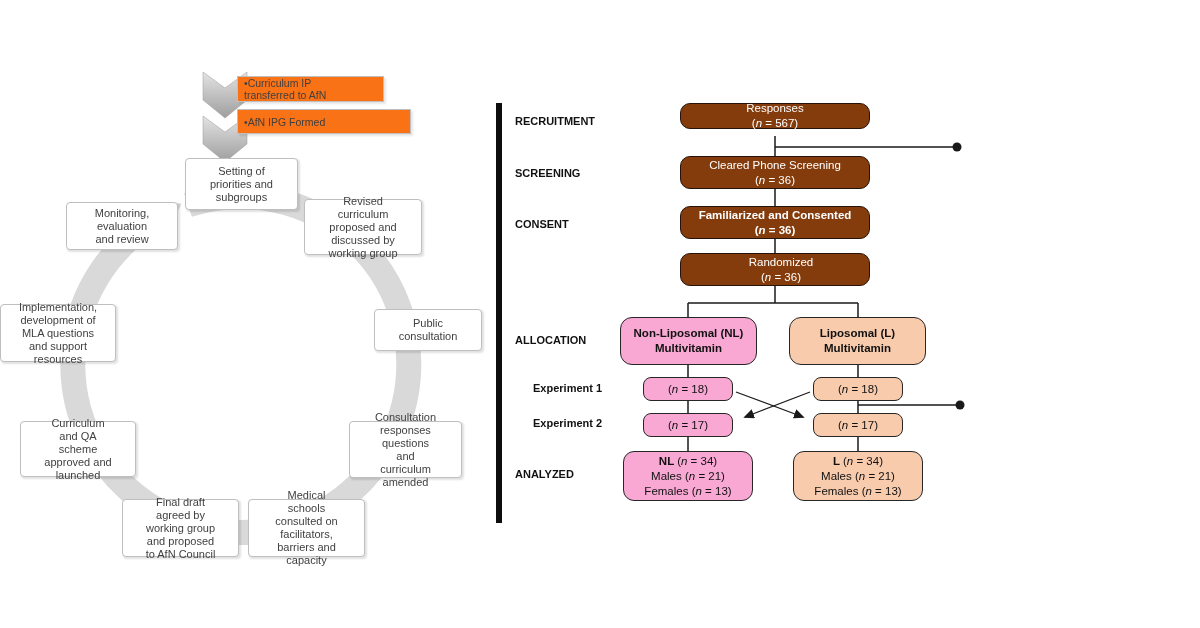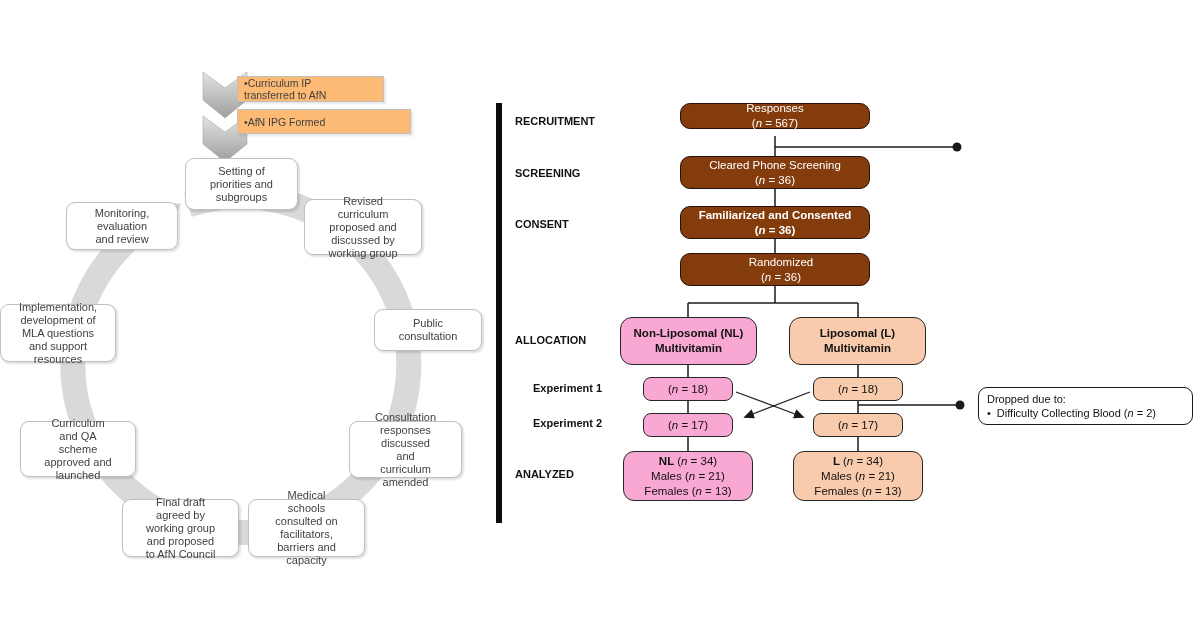--- a/index.html
+++ b/index.html
@@ -11,7 +11,7 @@
         color:#3F3F3F;font-size:11px;line-height:13px;display:flex;align-items:center;
         justify-content:center;text-align:center;padding:2px 22px;box-sizing:border-box;
         box-shadow:1.5px 1.5px 2px rgba(0,0,0,0.12);}
-  .ibox{position:absolute;background:#fdba74;border:1px solid #BFBFBF;color:#3F3F3F;
+  .ibox{position:absolute;background:#f97316;border:1px solid #BFBFBF;color:#3F3F3F;
         font-size:10.5px;line-height:12px;display:flex;align-items:center;
         box-sizing:border-box;padding:2px 6px;box-shadow:1.5px 1.5px 2px rgba(0,0,0,0.10);}
   

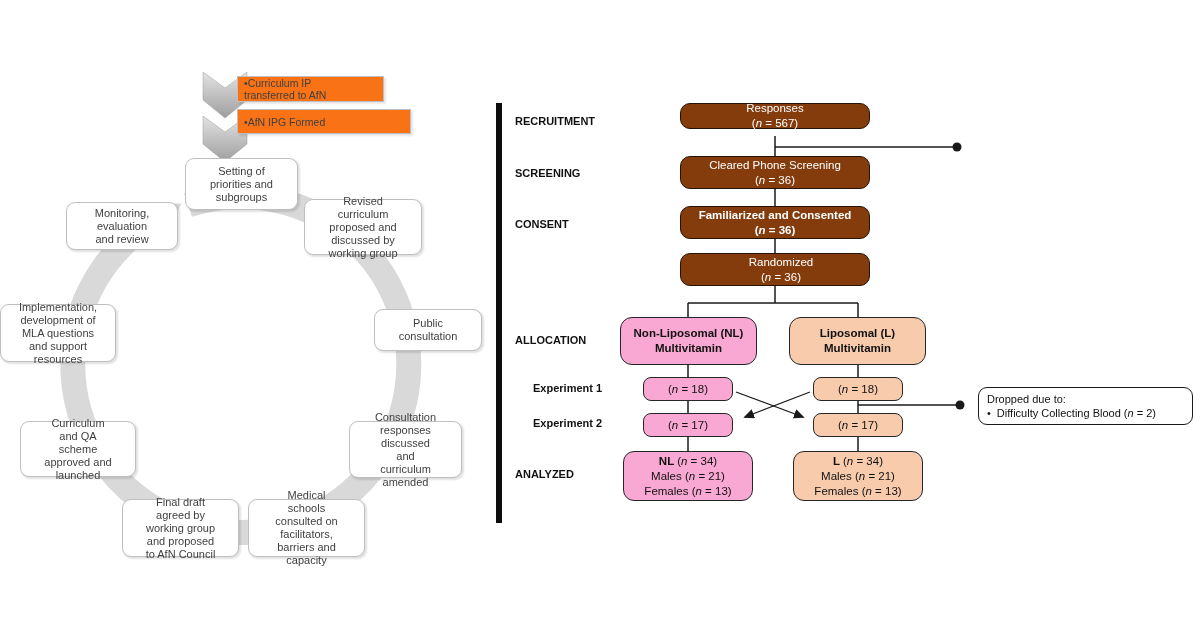--- a/index.html
+++ b/index.html
@@ -7,7 +7,7 @@
           font-family:"Liberation Sans",sans-serif;overflow:hidden;}
   svg.bg{position:absolute;left:0;top:0;}
   
-  .cbox{position:absolute;background:#ffffff;border:1px solid #BFBFBF;border-radius:9px;
+  .cbox{position:absolute;background:#ffffff;border:1px solid #BFBFBF;border-radius:4px;
         color:#3F3F3F;font-size:11px;line-height:13px;display:flex;align-items:center;
         justify-content:center;text-align:center;padding:2px 22px;box-sizing:border-box;
         box-shadow:1.5px 1.5px 2px rgba(0,0,0,0.12);}

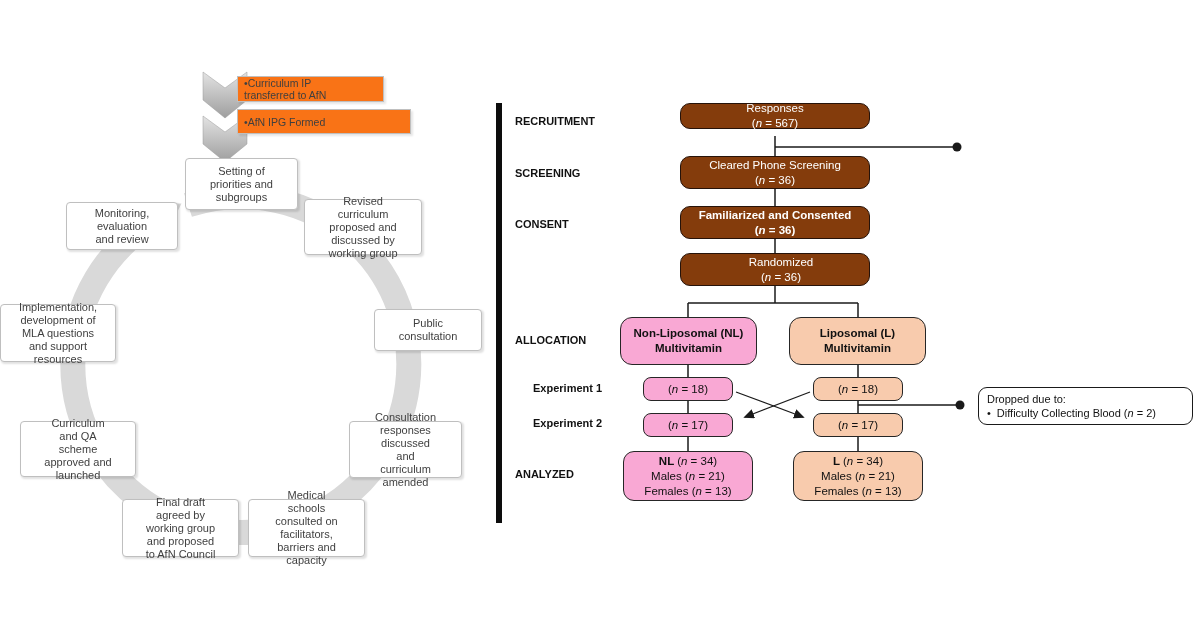--- a/index.html
+++ b/index.html
@@ -167,10 +167,6 @@
     <div>Females (<i>n</i> = 13)</div>
   </div>
 
-  <div class="sbox left" style="left:978px;top:387px;width:215px;height:38px;">
-    <div>Dropped due to:</div>
-    <div><span class="blt">•</span><span>Difficulty Collecting Blood (<i>n</i> = 2)</span></div>
-  </div>
 
 </div>
 

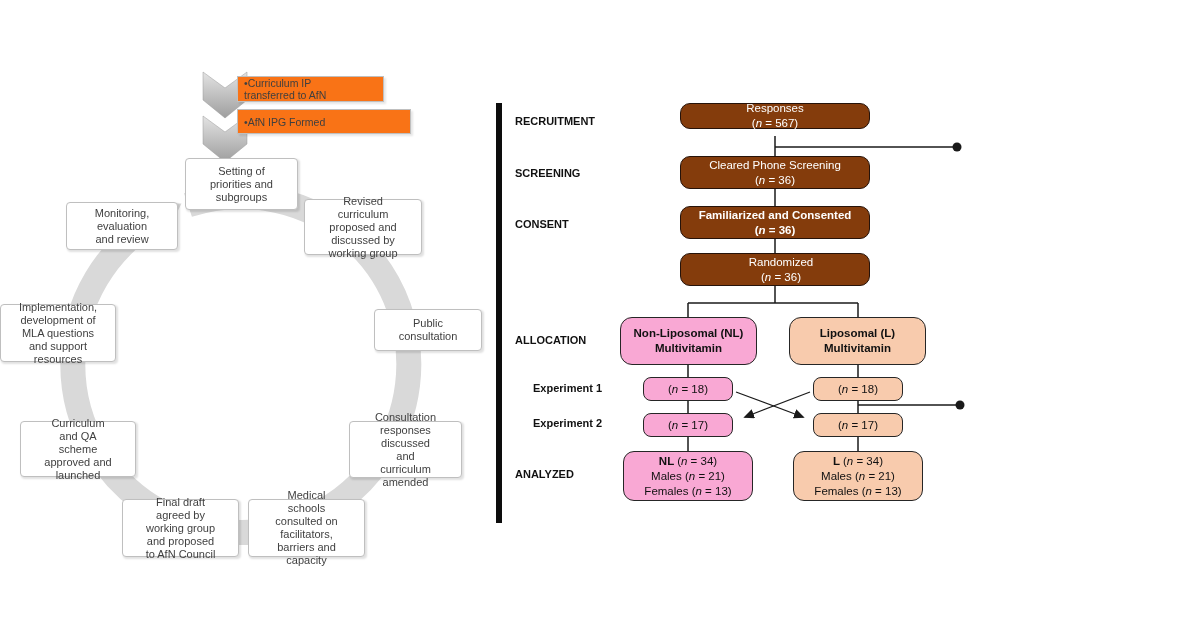--- a/index.html
+++ b/index.html
@@ -100,7 +100,7 @@
   <div class="cbox" style="left:185px;top:158px;width:113px;height:52px;">Setting of priorities and subgroups</div>
   <div class="cbox" style="left:304px;top:199px;width:118px;height:56px;">Revised curriculum proposed and discussed by working group</div>
   <div class="cbox" style="left:374px;top:309px;width:108px;height:42px;">Public consultation</div>
-  <div class="cbox" style="left:349px;top:421px;width:113px;height:57px;">Consultation responses discussed and curriculum amended</div>
+  <div class="cbox" style="left:349px;top:421px;width:113px;height:57px;">Consultation responses questions and curriculum amended</div>
   <div class="cbox" style="left:122px;top:499px;width:117px;height:58px;">Final draft agreed by working group and proposed to AfN Council</div>
   <div class="cbox" style="left:248px;top:499px;width:117px;height:58px;">Medical schools consulted on facilitators, barriers and capacity</div>
   <div class="cbox" style="left:20px;top:421px;width:116px;height:56px;">Curriculum and QA scheme approved and launched</div>

